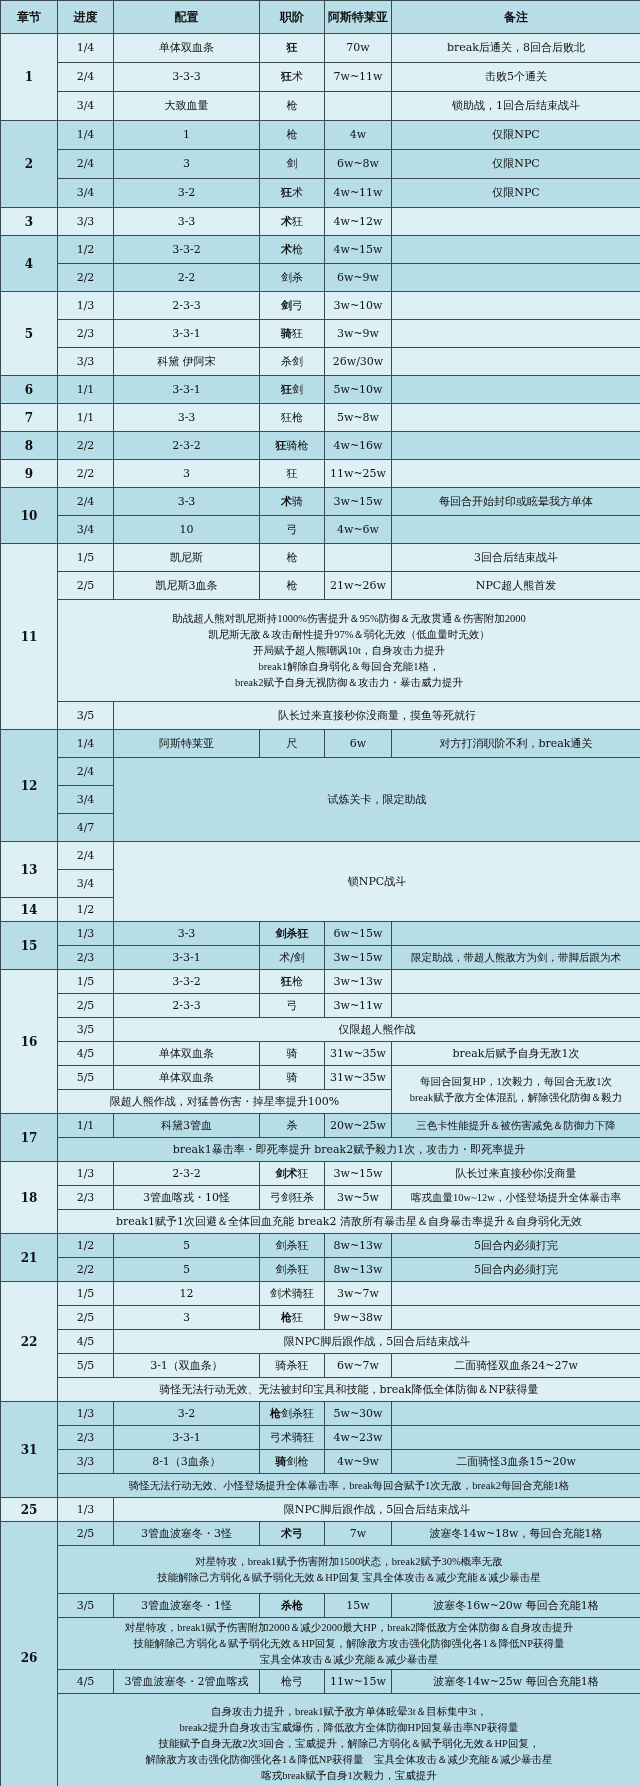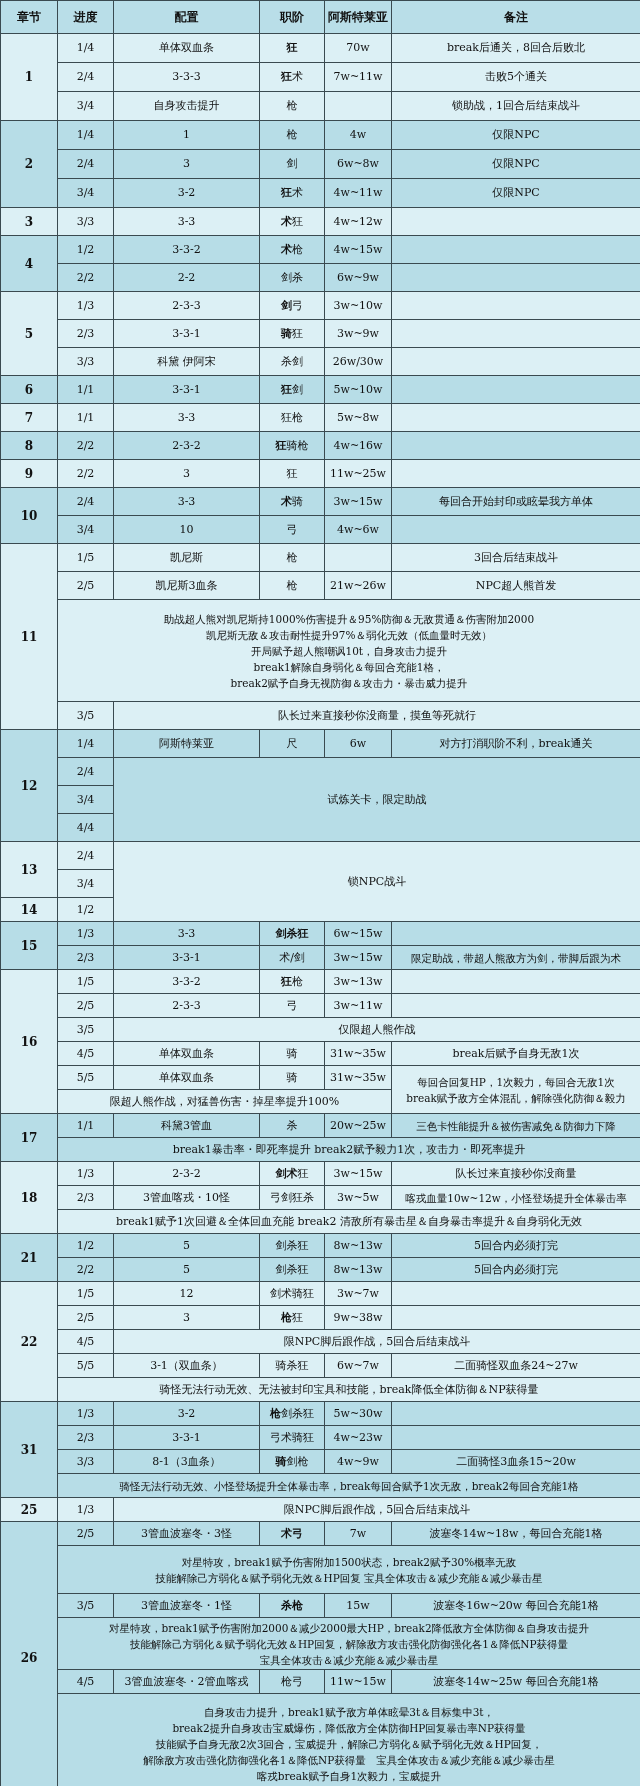--- a/index.html
+++ b/index.html
@@ -56,7 +56,7 @@
     </tr>
     <tr class="a r31">
       <td>3/4</td>
-      <td>自身攻击提升</td>
+      <td>大致血量</td>
       <td><b></b><span>枪</span></td>
       <td></td>
       <td>锁助战，1回合后结束战斗</td>

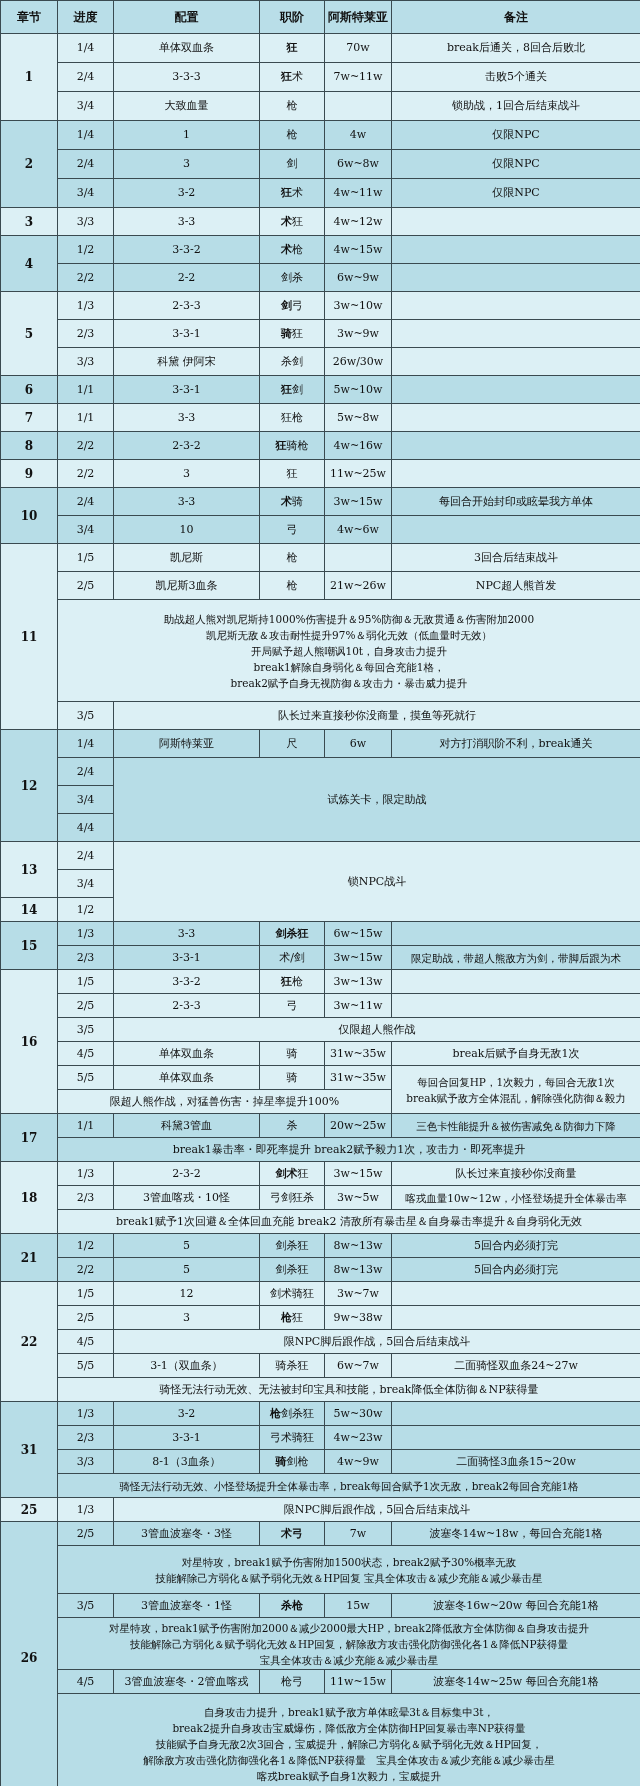--- a/index.html
+++ b/index.html
@@ -10,7 +10,7 @@
   tr.a td{background:#dcf0f5;}
   tr.b td{background:#b7dde7;}
   td.ch{font-weight:bold;font-size:12px;}
-  td.note{font-size:10.5px;line-height:16px;}
+  td.note{font-size:10.5px;line-height:16px;font-family:Liberation Serif, serif;}
   .r30{height:28px;}
   .r31{height:29px;}
   .r26{height:24px;}

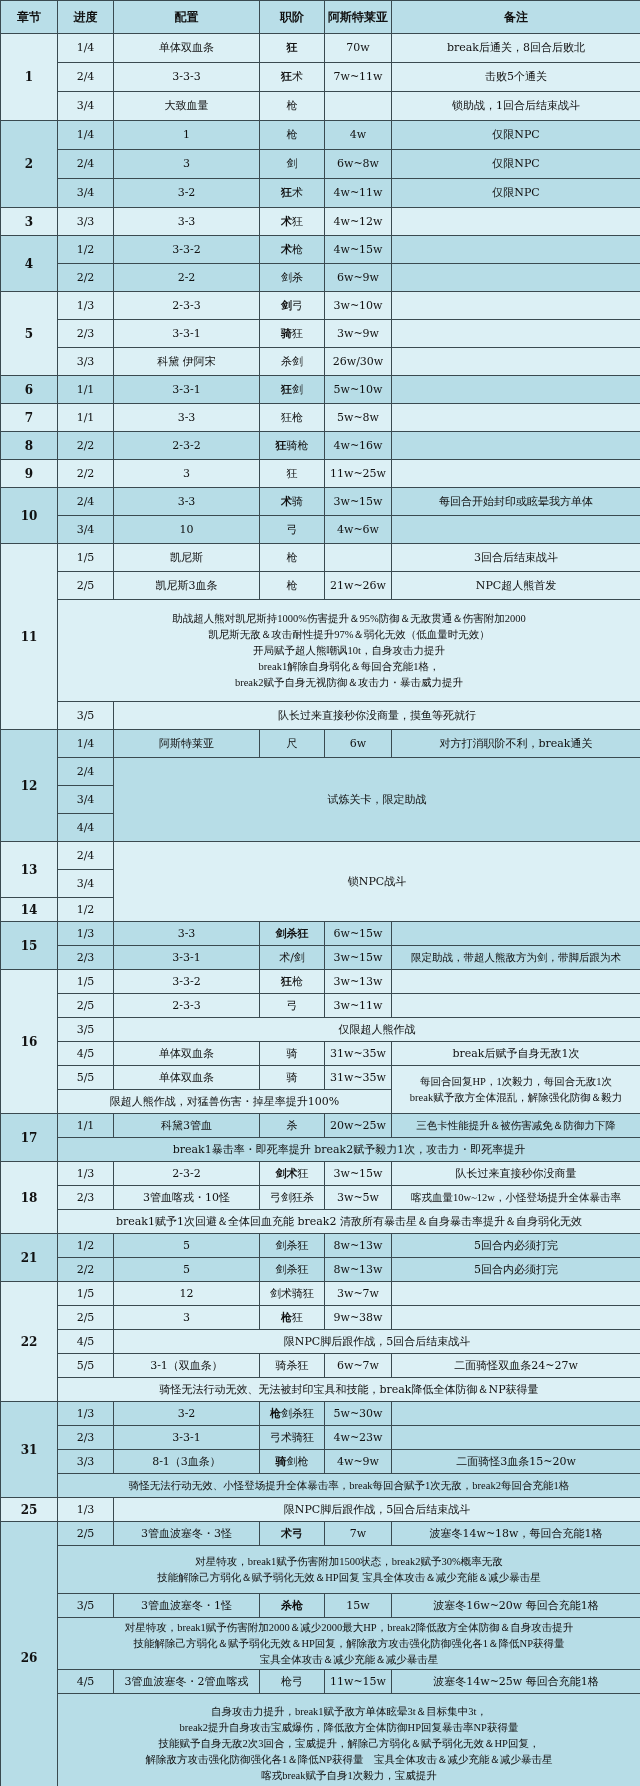--- a/index.html
+++ b/index.html
@@ -230,7 +230,7 @@
       <td>3/4</td>
     </tr>
     <tr class="b r30">
-      <td>4/4</td>
+      <td>4/7</td>
     </tr>
 
     <tr class="a r30">

